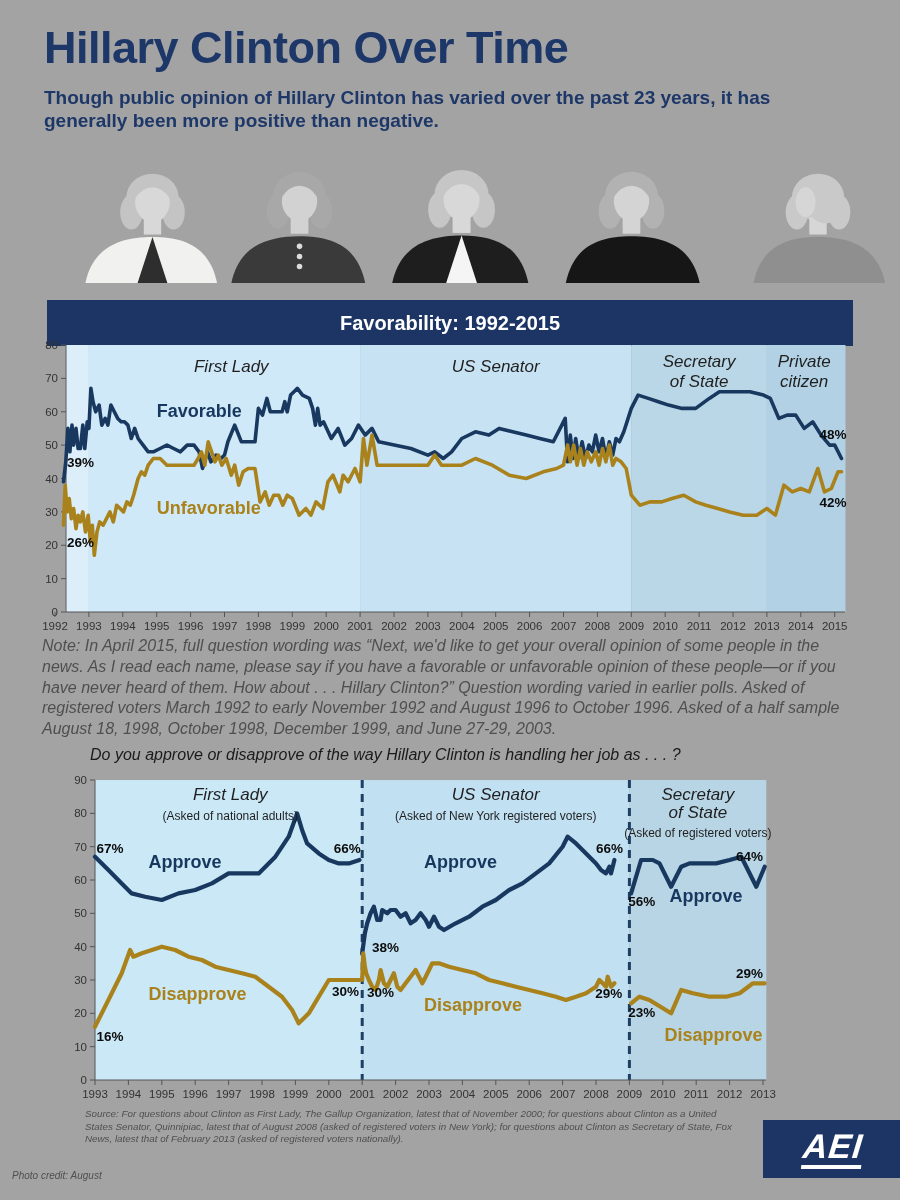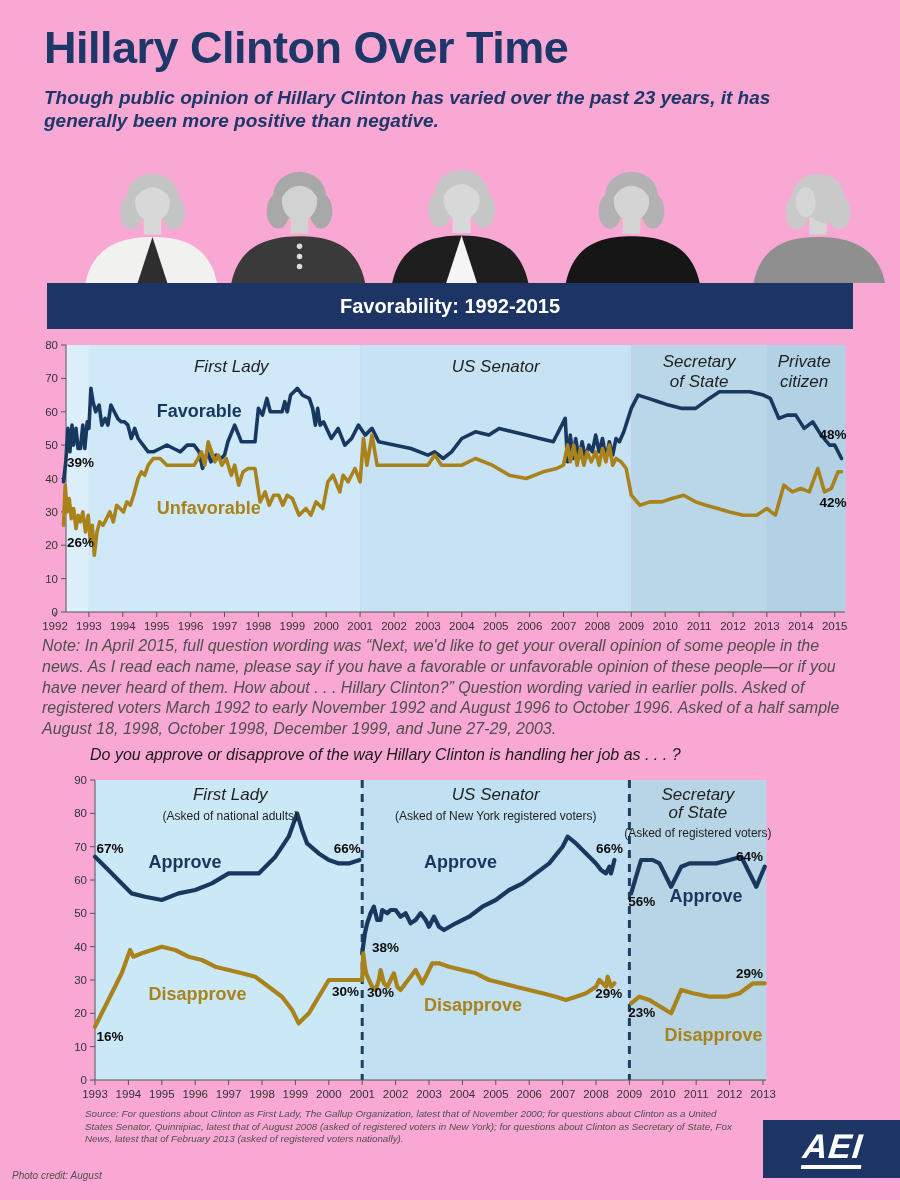--- a/index.html
+++ b/index.html
@@ -3,7 +3,7 @@
 <meta charset="utf-8">
 <style>
   html,body{margin:0;padding:0;}
-  .page{position:relative;width:900px;height:1200px;background:#f9a8d4;overflow:hidden;
+  .page{position:relative;width:900px;height:1200px;background:#a3a3a3;overflow:hidden;
         font-family:"Liberation Sans",sans-serif;}
   .title{position:absolute;left:44px;top:22px;font-size:45px;font-weight:900;
          letter-spacing:-0.5px;color:#1d3768;}

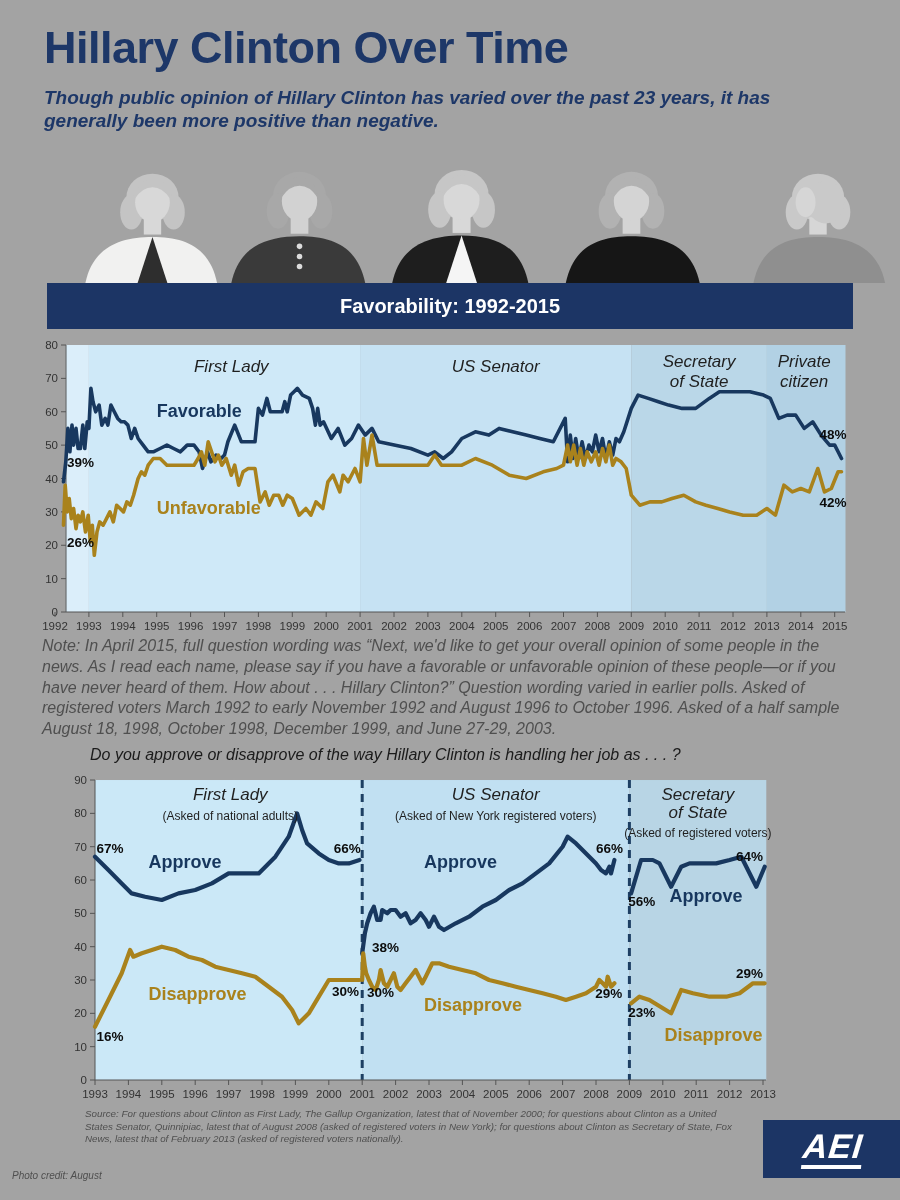--- a/index.html
+++ b/index.html
@@ -8,7 +8,7 @@
   .title{position:absolute;left:44px;top:22px;font-size:45px;font-weight:900;
          letter-spacing:-0.5px;color:#1d3768;}
   .subtitle{position:absolute;left:44px;top:86px;width:770px;font-size:19px;
-            font-weight:bold;color:#1d3768;line-height:1.22;font-style:italic;}
+            font-weight:bold;color:#1d3768;line-height:1.22;}
   .photos{position:absolute;left:0;top:160px;width:900px;height:123px;}
   .photo{position:absolute;bottom:0;}
   .banner{position:absolute;left:47px;width:806px;height:46px;background:#1c3565;

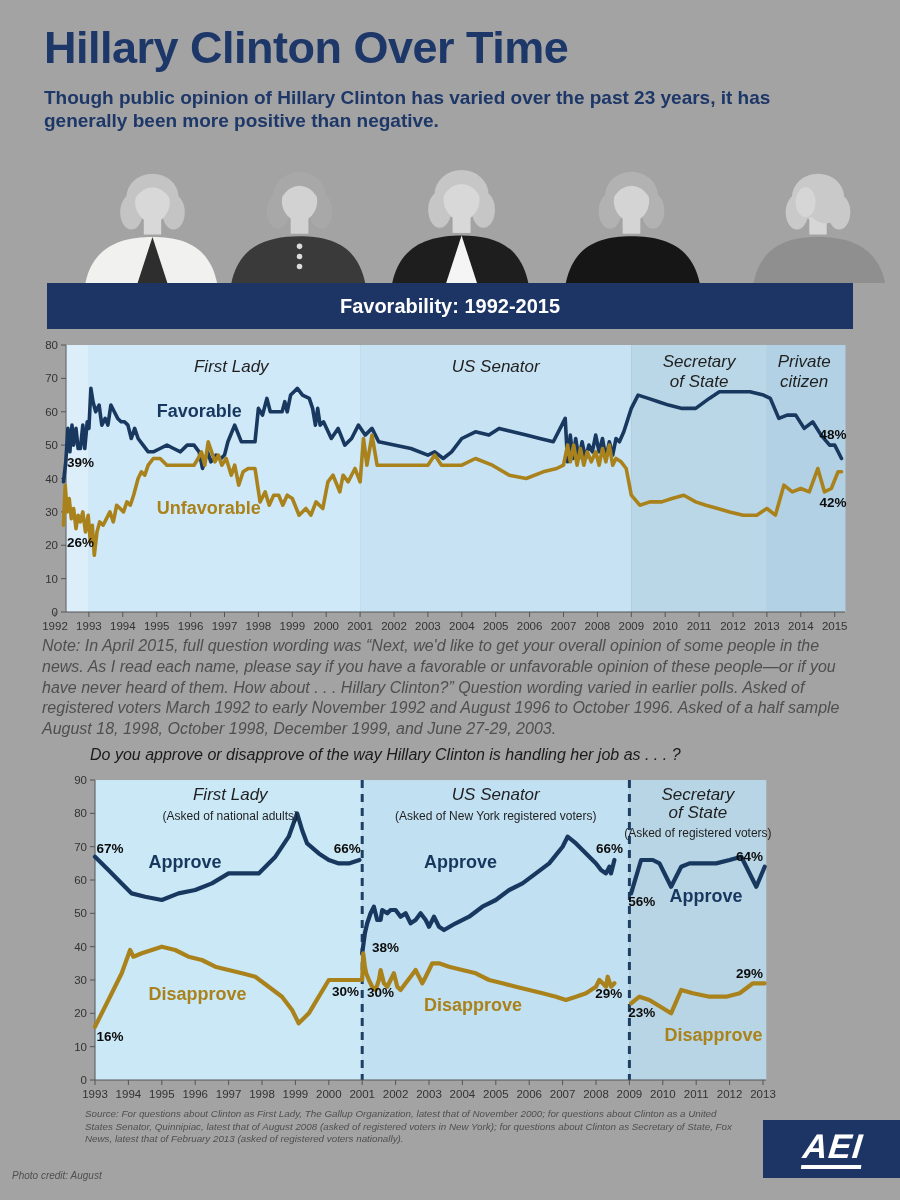--- a/index.html
+++ b/index.html
@@ -14,7 +14,7 @@
   .banner{position:absolute;left:47px;width:806px;height:46px;background:#1c3565;
           color:#fff;font-size:20px;font-weight:bold;display:flex;
           align-items:center;justify-content:center;}
-  .banner1{top:283px;justify-content:center;}
+  .banner1{top:300px;justify-content:center;}
   .banner2{top:688px;}
   .chartsvg{position:absolute;left:0;}
   #chart1{top:337px;width:900px;height:300px;}

